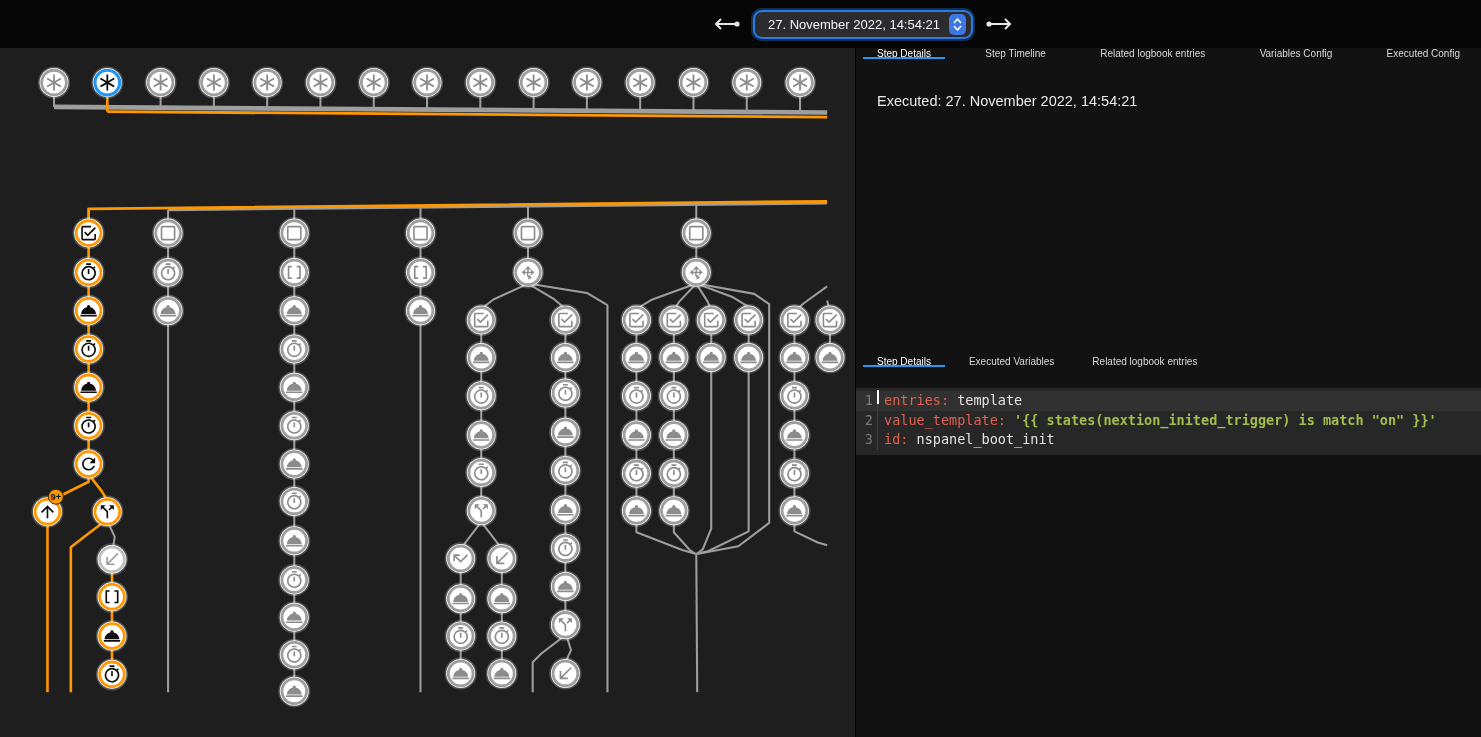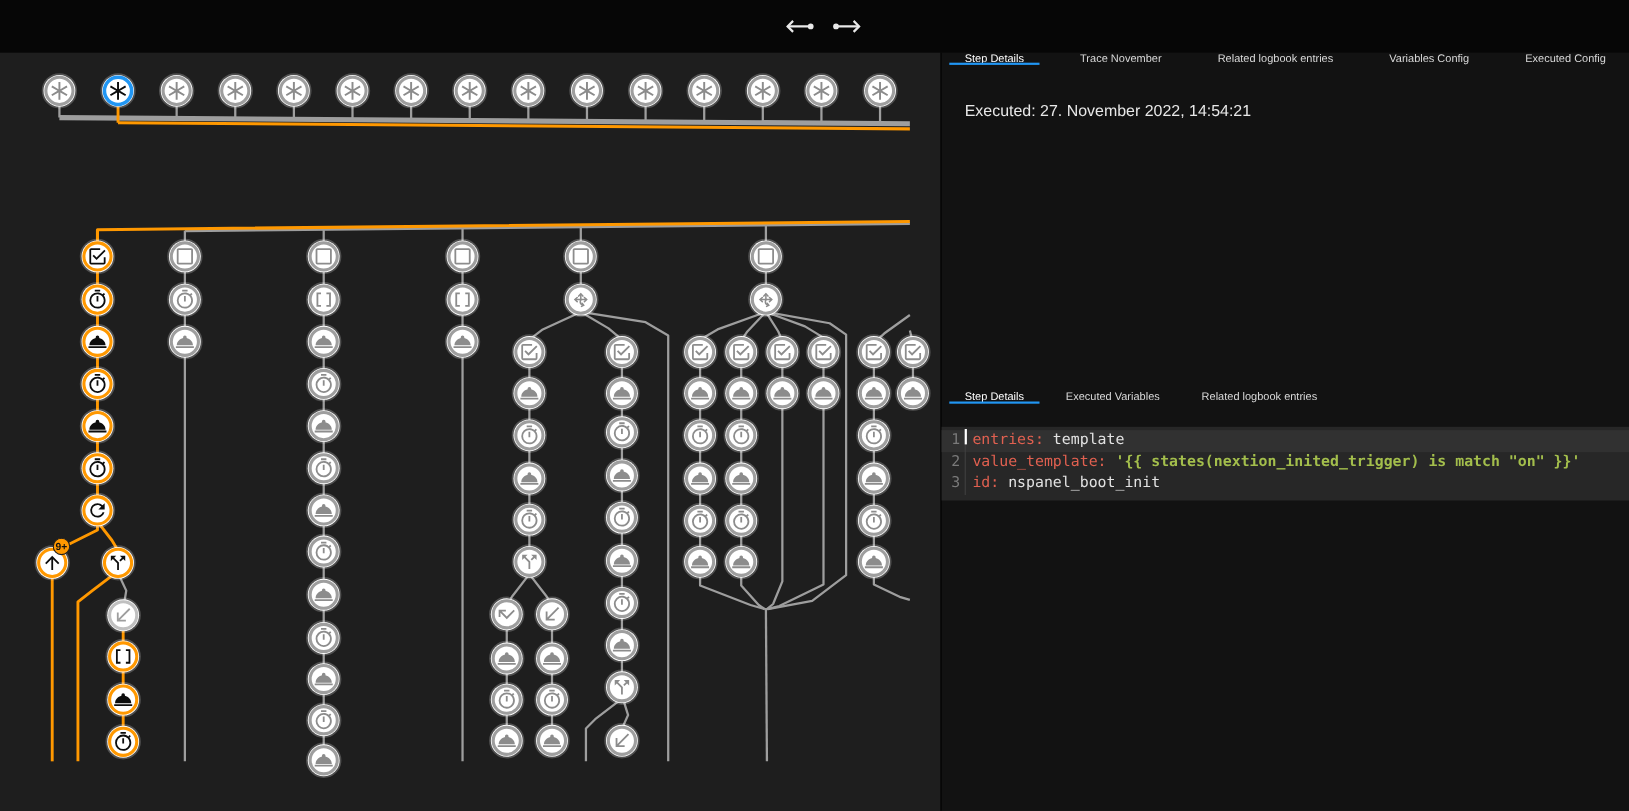--- a/index.html
+++ b/index.html
@@ -56,6 +56,17 @@
       <path d="M9,2 L4,7 L9,12" fill="none" stroke="#e8e8e8" stroke-width="2"></path>
       <circle cx="25" cy="7" r="2.6" fill="#e8e8e8"></circle>
     </svg>
+    <div class="dt-select">
+      <span>27. November 2022, 14:54:21</span>
+      <span class="dt-stepper">
+        <svg width="9" height="6" viewBox="0 0 9 6">
+            <path d="M1,5 L4.5,1 L8,5" fill="none" stroke="#fff" stroke-width="1.6"></path>
+          </svg>
+        <svg width="9" height="6" viewBox="0 0 9 6">
+            <path d="M1,1 L4.5,5 L8,1" fill="none" stroke="#fff" stroke-width="1.6"></path>
+          </svg>
+      </span>
+    </div>
     <svg class="nav-arrow" viewBox="0 0 30 14">
       <line x1="6" y1="7" x2="26" y2="7" stroke="#e8e8e8" stroke-width="2"></line>
       <path d="M21,2 L26,7 L21,12" fill="none" stroke="#e8e8e8" stroke-width="2"></path>

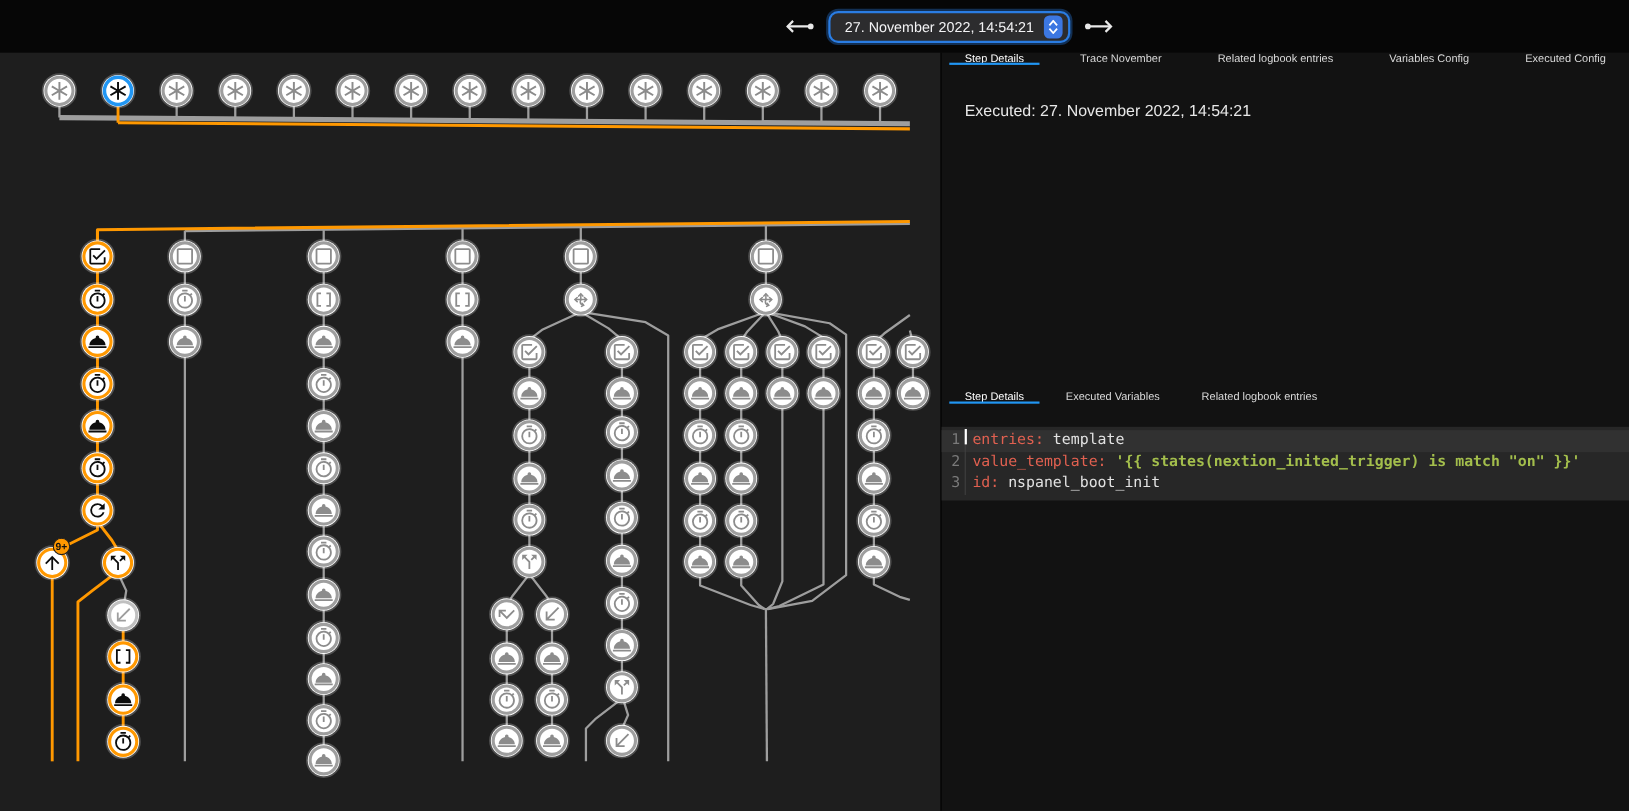--- a/index.html
+++ b/index.html
@@ -762,7 +762,7 @@
 <div class="rpanel">
   <div class="tabs main" id="tabs-main">
       <div class="tab active">Step Details</div>
-      <div class="tab">Trace November</div>
+      <div class="tab">Step Timeline</div>
       <div class="tab">Related logbook entries</div>
       <div class="tab">Variables Config</div>
       <div class="tab">Executed Config</div>

